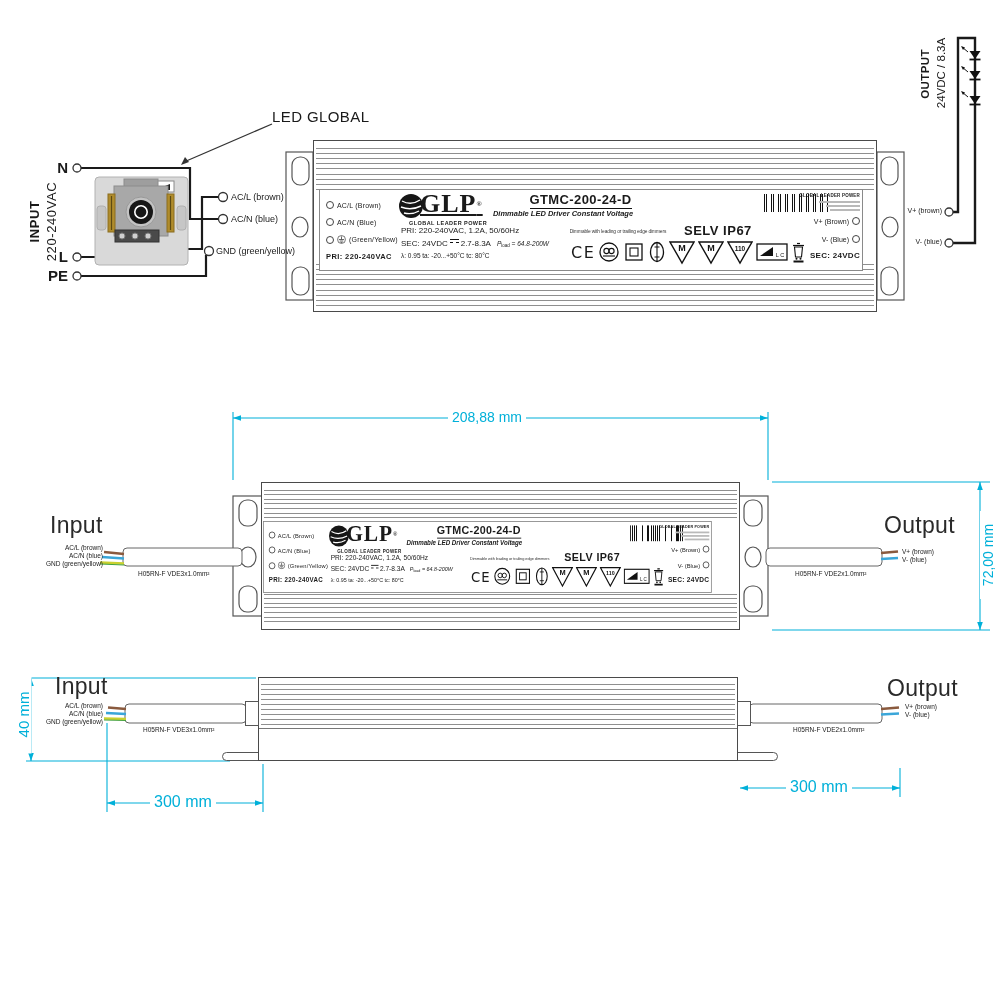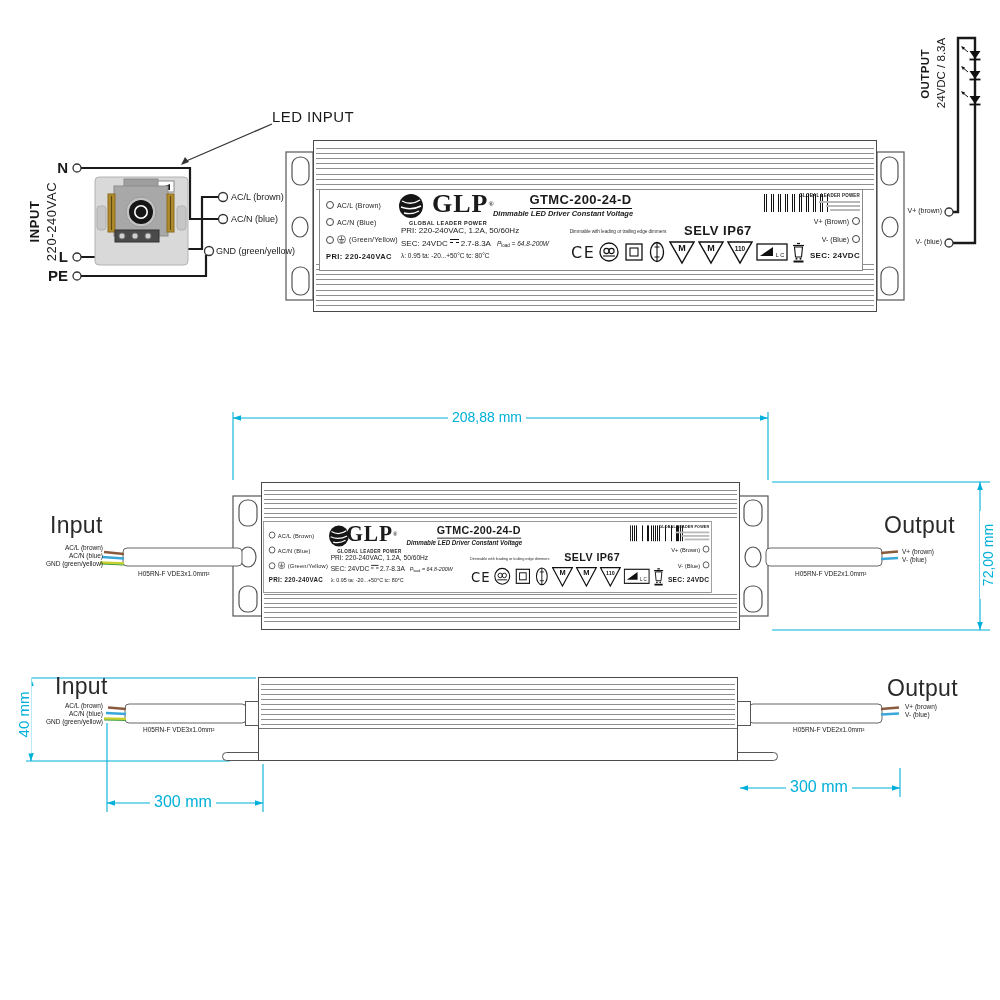--- a/index.html
+++ b/index.html
@@ -425,7 +425,7 @@
     </div>
   </div>
 
-  <div class="abs" style="left:272px;top:108px;font-size:15px;letter-spacing:.4px;">LED INPUT</div>
+  <div class="abs" style="left:272px;top:108px;font-size:15px;letter-spacing:.4px;">LED GLOBAL</div>
 
   <div class="abs rot" style="left:-26px;top:214px;width:120px;font-size:13px;font-weight:bold;text-align:center;letter-spacing:.6px;">INPUT</div>
   <div class="abs rot" style="left:-9px;top:214px;width:120px;font-size:13px;text-align:center;letter-spacing:.6px;">220-240VAC</div>

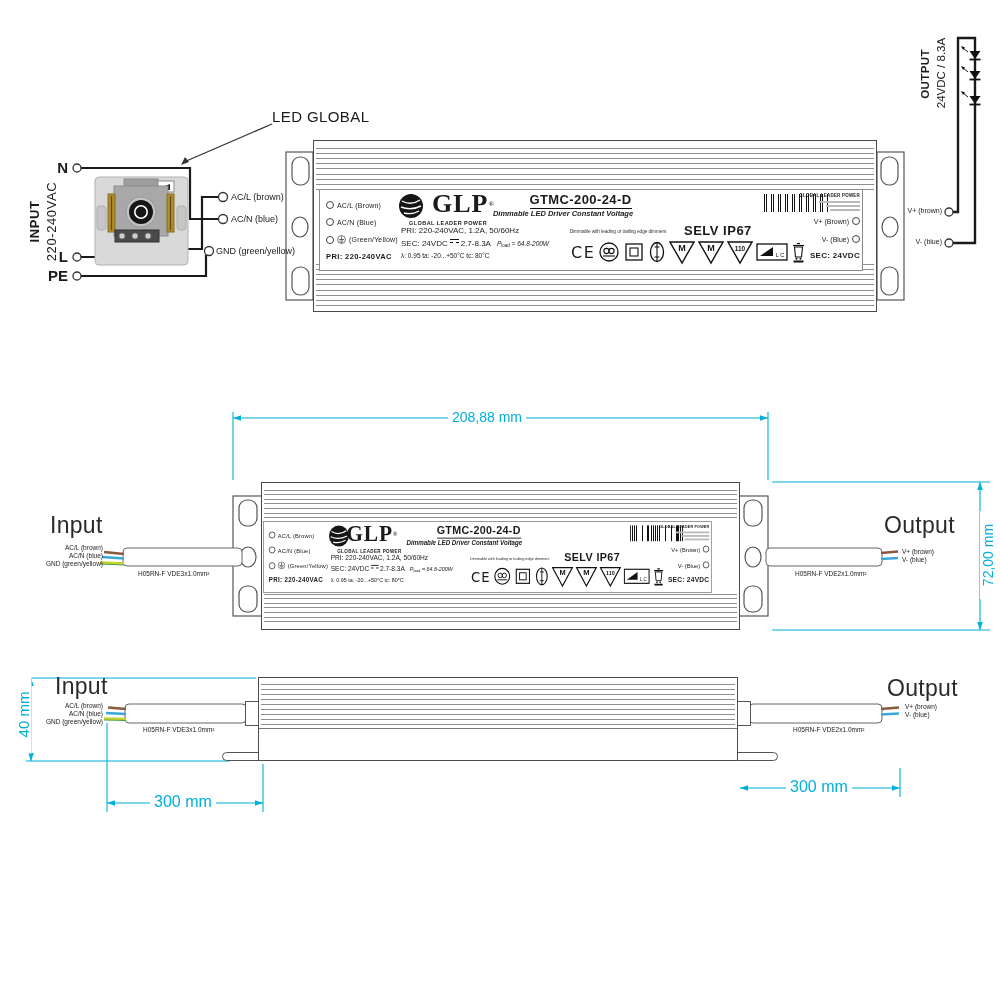--- a/index.html
+++ b/index.html
@@ -248,7 +248,7 @@
         <circle cx="13" cy="13" r="12" fill="#161616"></circle>
         <path d="M4,8 Q13,13 22,7 M3,14 Q13,18 23,13 M6,20 Q14,22 21,18" stroke="#fff" stroke-width="1.4" fill="none"></path>
       </svg>
-      <div class="ul-abs glp" style="left:112px;top:1px;"><span>GLP</span><span style="font-size:7px;vertical-align:6px;">®</span></div>
+      <div class="ul-abs glp" style="left:100px;top:1px;text-decoration:underline;"><span>GLP</span><span style="font-size:7px;vertical-align:6px;">®</span></div>
       <div class="ul-abs glp-sub" style="left:74px;top:30px;width:108px;text-align:center;">GLOBAL LEADER POWER</div>
 
       <div class="ul-abs model ctr" style="left:178px;top:2px;width:165px;"><span>GTMC-200-24-D</span></div>

